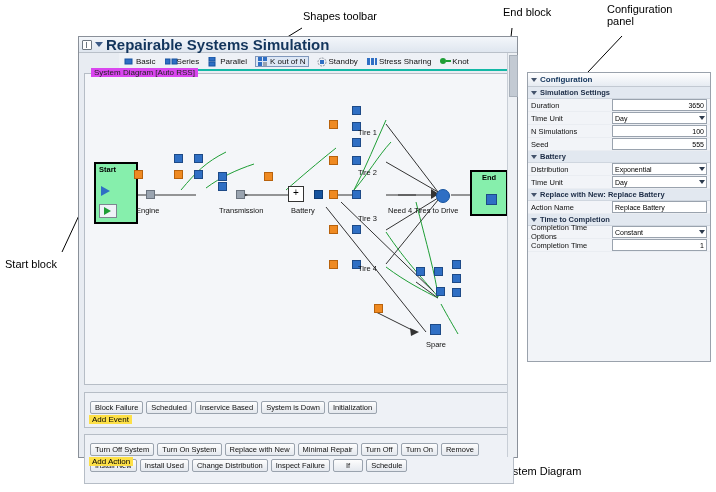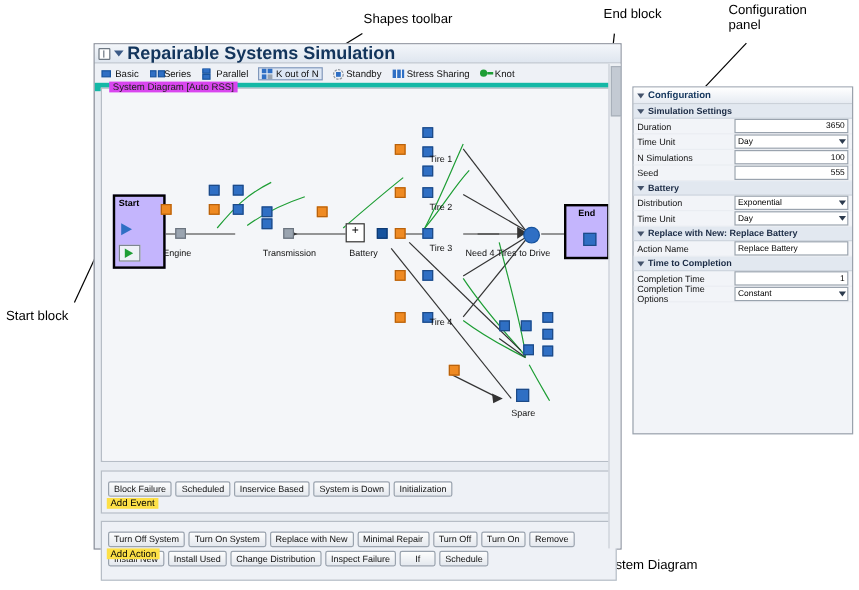--- a/index.html
+++ b/index.html
@@ -16,7 +16,7 @@
   .pin:after{content:"";position:absolute;left:3px;top:1px;width:1px;height:6px;background:#6d7782;}
 
   
-  #shapesbar{height:16px;background:#eef1f6;border-bottom:7px solid #14b8a6;display:flex;align-items:center;gap:9px;padding:0 5px;font-size:8px;}
+  #shapesbar{height:16px;background:#eef1f6;border-bottom:2px solid #14b8a6;display:flex;align-items:center;gap:9px;padding:0 5px;font-size:8px;margin-left:40px;}
   .tool{display:flex;align-items:center;gap:3px;color:#111;white-space:nowrap;}
   .tool .g{width:9px;height:9px;display:inline-block;}
 

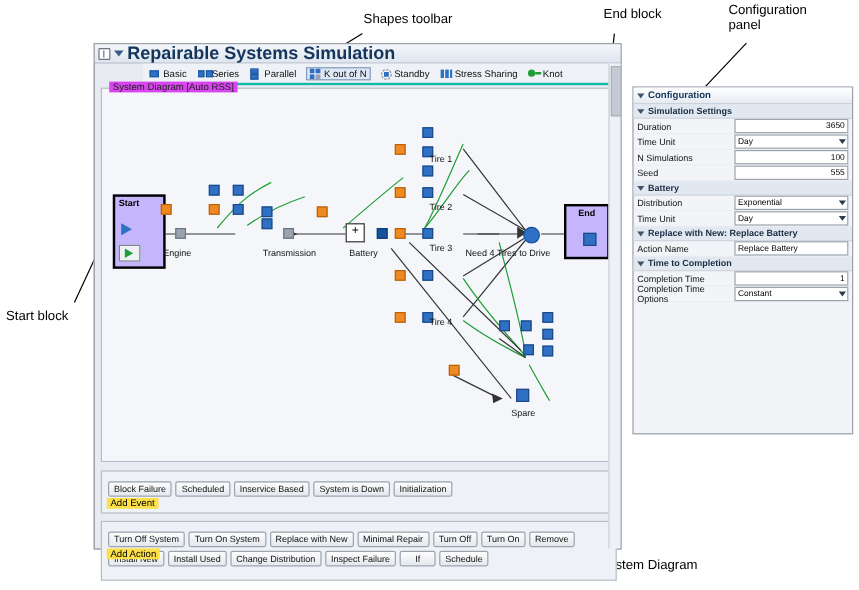--- a/index.html
+++ b/index.html
@@ -32,7 +32,7 @@
   .sq.gray{background:#9aa4b0;border-color:#6b747f;}
   .sq.dblue{background:#16539e;border-color:#0d3a73;}
 
-  .blockbox{position:absolute;border:2px solid #000;background:#c4b5fd;box-sizing:border-box;}
+  .blockbox{position:absolute;border:2px solid #000;background:#86efac;box-sizing:border-box;}
   .blockbox .hdr{font-size:7.5px;font-weight:bold;padding:1px 0 0 3px;}
 
   

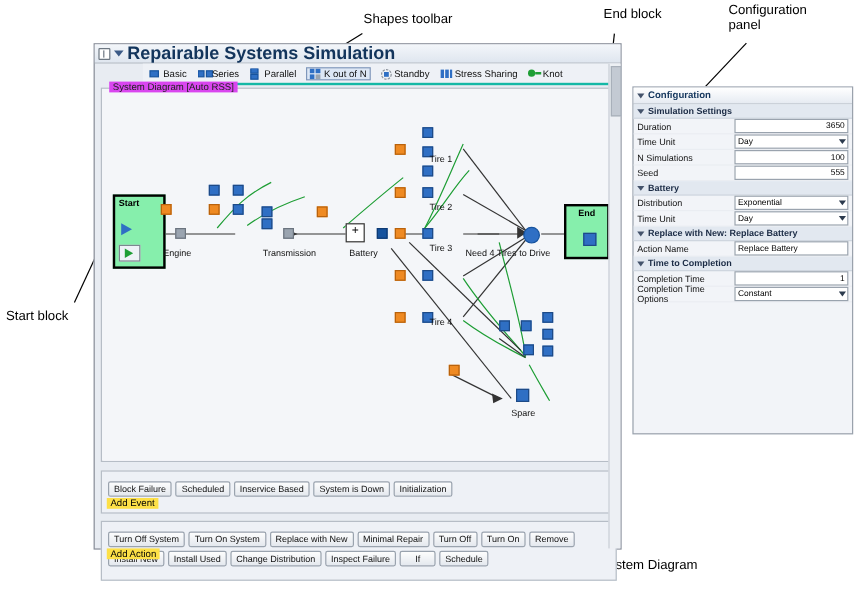--- a/index.html
+++ b/index.html
@@ -264,7 +264,7 @@
       <div class="nodelabel" style="left:205px;top:124px;">Battery</div>
       <div class="nodelabel" style="left:272px;top:46px;">Tire 1</div>
       <div class="nodelabel" style="left:272px;top:86px;">Tire 2</div>
-      <div class="nodelabel" style="left:272px;top:120px;">Tire 3</div>
+      <div class="nodelabel" style="left:272px;top:132px;">Tire 3</div>
       <div class="nodelabel" style="left:272px;top:182px;">Tire 4</div>
       <div class="nodelabel" style="left:302px;top:124px;">Need 4 Tires to Drive</div>
       <div class="nodelabel" style="left:340px;top:258px;">Spare</div>

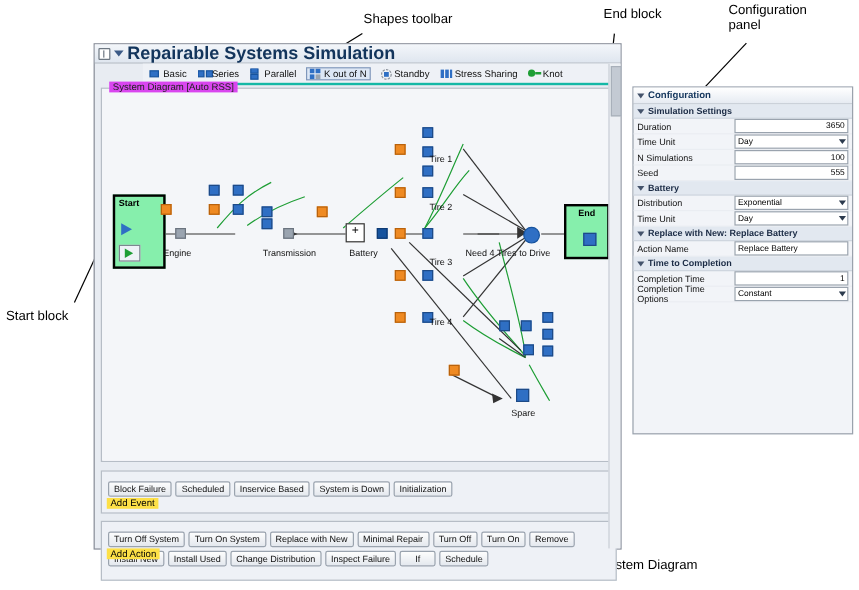--- a/index.html
+++ b/index.html
@@ -369,16 +369,16 @@
     <span>Time to Completion</span>
   </div>
   <div class="row">
-    <span class="lab">Completion Time</span>
-    <span class="fld">1</span>
-  </div>
-  <div class="row">
     <span class="lab">Completion Time Options</span>
     <span class="sel">
       <span>Constant</span>
       <span class="caret"></span>
     </span>
   </div>
+  <div class="row">
+    <span class="lab">Completion Time</span>
+    <span class="fld">1</span>
+  </div>
 </div>
 
 </body></html>

